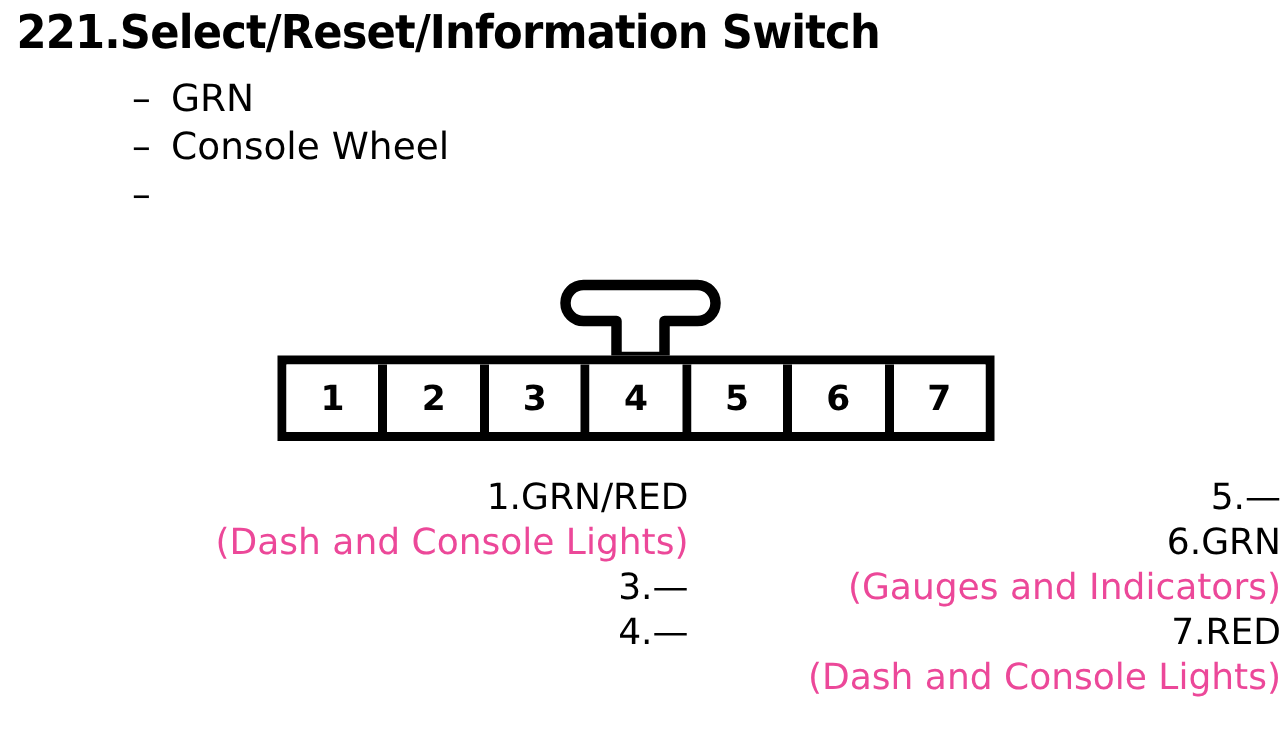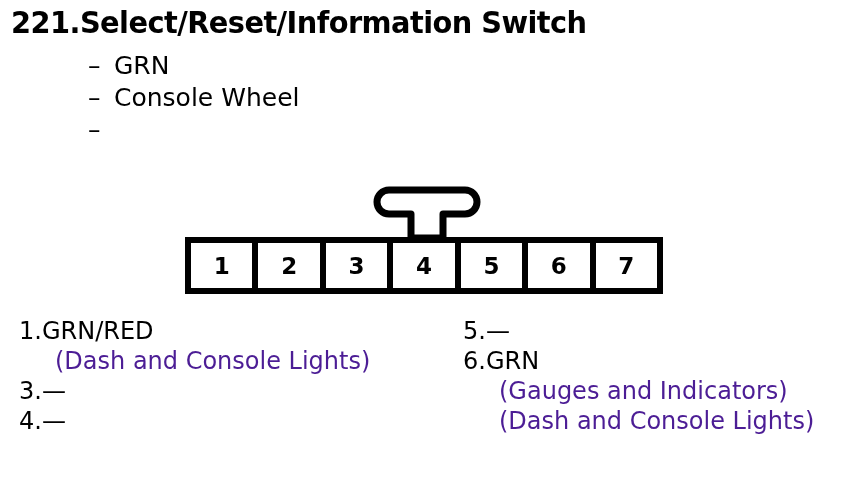--- a/index.html
+++ b/index.html
@@ -114,6 +114,7 @@
     font-size: 24px;
     line-height: 30px;
     white-space: nowrap;
+    text-align: right;
   }
   .list-line.indented {
     padding-left: 36px;

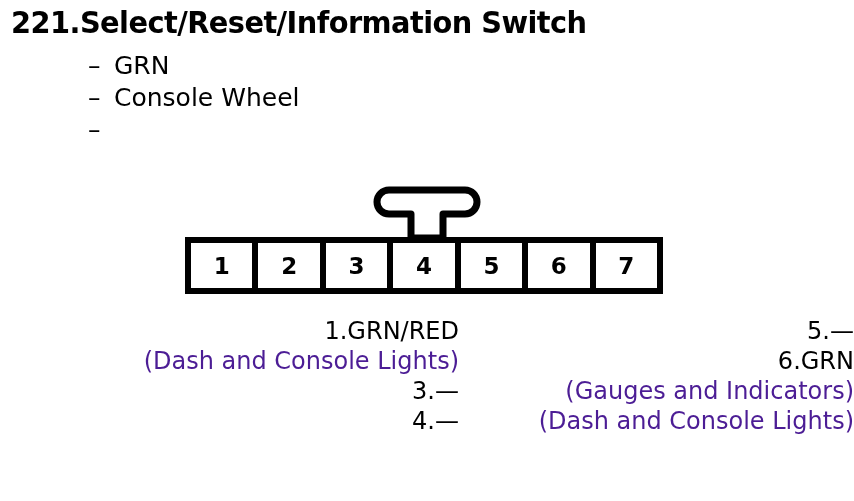--- a/index.html
+++ b/index.html
@@ -123,7 +123,7 @@
     color: #000000;
   }
   .circuit {
-    color: #4c1d95;
+    color: #ec4899;
   }
   .circuit.inline {
     padding-left: 12px;

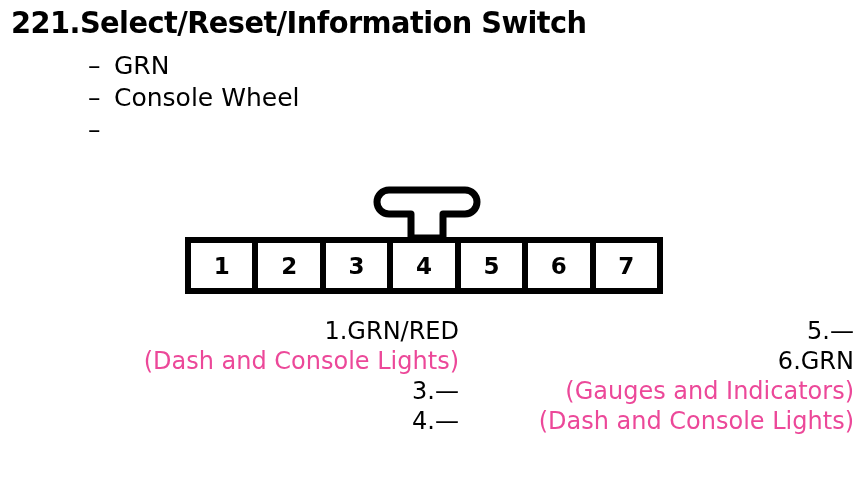--- a/index.html
+++ b/index.html
@@ -212,6 +212,9 @@
     <span class="circuit">(Gauges and Indicators)</span>
   </div>
 
+  <div class="list-line">
+    <span class="wire">7.</span><span class="wire">RED</span>
+  </div>
   <div class="list-line indented">
     <span class="circuit">(Dash and Console Lights)</span>
   </div>

